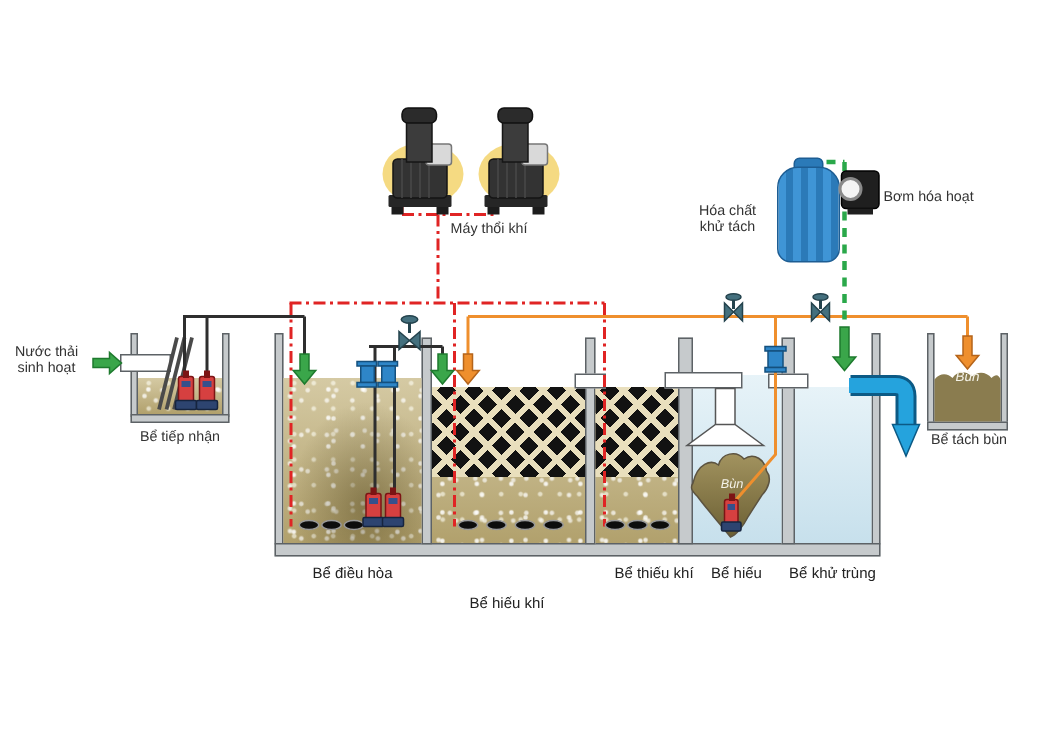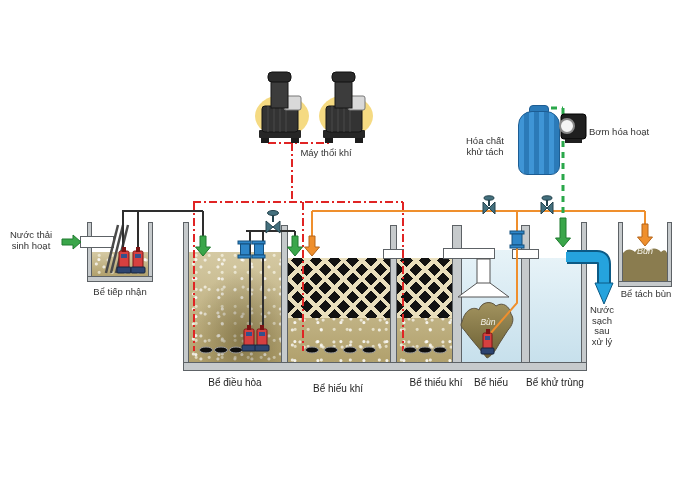--- a/index.html
+++ b/index.html
@@ -259,12 +259,6 @@
   <div class="lbl" style="left:614px;top:288px;width:64px;">Bể tách bùn</div>
   <div class="lbl-white" style="left:476px;top:317px;width:24px;font-size:8.5px;">Bùn</div>
   <div class="lbl-white" style="left:634px;top:246px;width:22px;">Bùn</div>
-  <div class="lbl" style="left:583px;top:305px;width:38px;line-height:10.5px;">
-    <div>Nước</div>
-    <div>sạch</div>
-    <div>sau</div>
-    <div>xử lý</div>
-  </div>
 </div>
 
 </body></html>

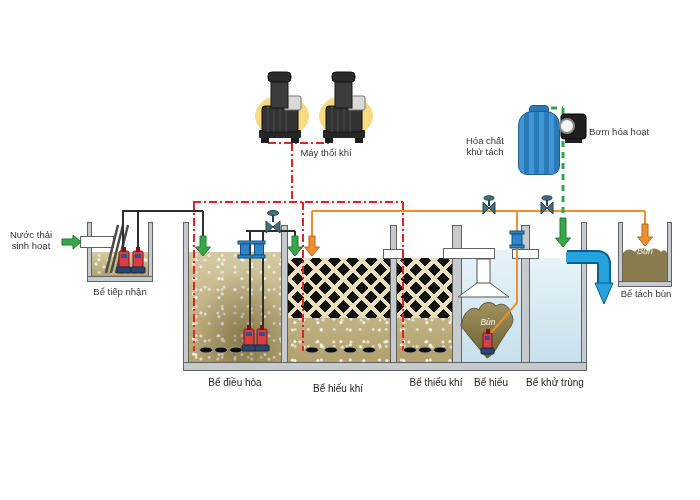--- a/index.html
+++ b/index.html
@@ -252,7 +252,7 @@
   </div>
   <div class="lbl" style="left:589px;top:126px;width:64px;text-align:left;">Bơm hóa hoạt</div>
   <div class="lbl-tank" style="left:198px;top:377px;width:74px;">Bể điều hòa</div>
-  <div class="lbl-tank" style="left:301px;top:383px;width:74px;">Bể hiếu khí</div>
+  <div class="lbl-tank" style="left:301px;top:397px;width:74px;">Bể hiếu khí</div>
   <div class="lbl-tank" style="left:399px;top:377px;width:74px;">Bể thiếu khí</div>
   <div class="lbl-tank" style="left:464px;top:377px;width:54px;">Bể hiếu</div>
   <div class="lbl-tank" style="left:518px;top:377px;width:74px;text-align:center;">Bể khử trùng</div>

